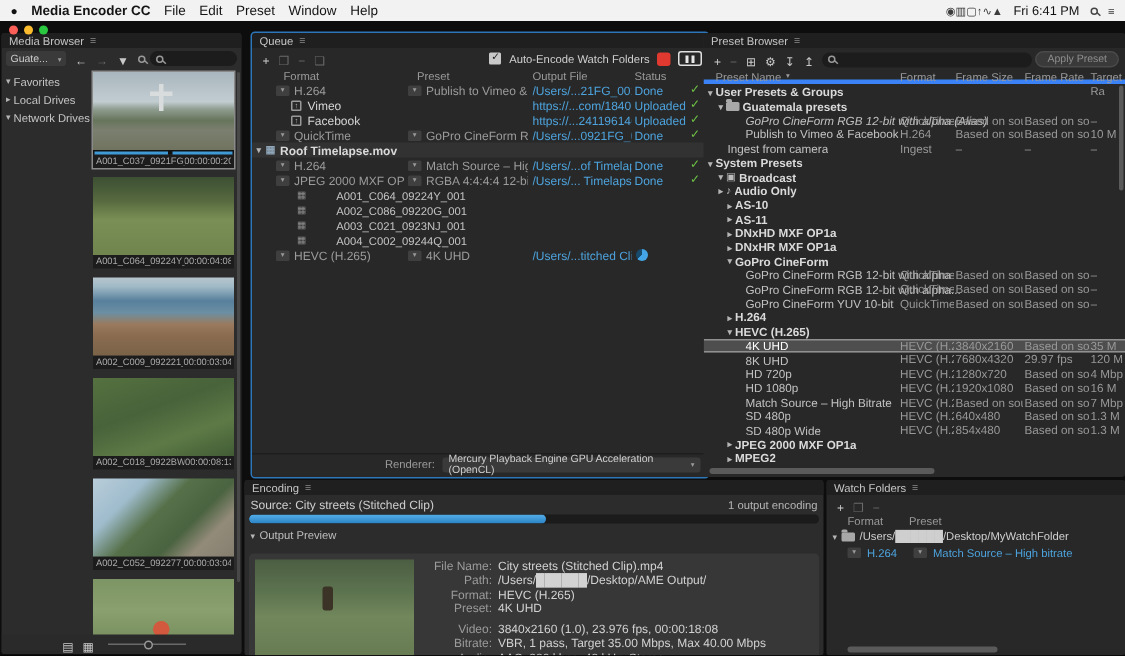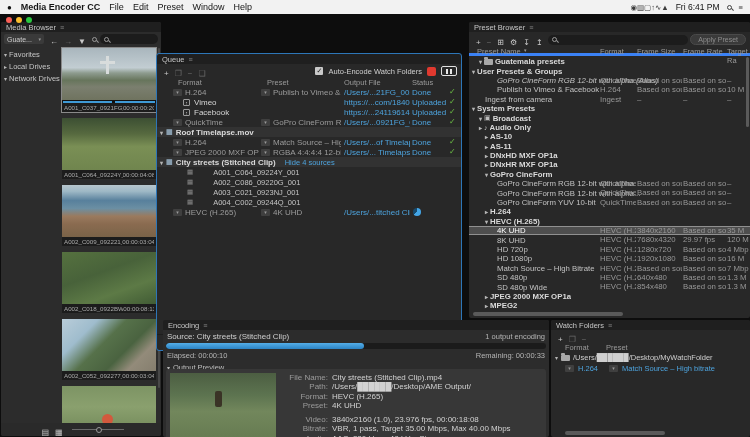--- a/index.html
+++ b/index.html
@@ -76,7 +76,7 @@
     background:#2a2a2a; border:1px solid #9a9a9a; }
 
   
-  .q-panel { left:157px; top:8px; width:304px; height:296px; outline:1px solid #2d76b8;margin-top:32px; }
+  .q-panel { left:168px; top:8px; width:304px; height:296px; outline:1px solid #2d76b8; }
   .q-toolbar { height:14px; display:flex; align-items:center; padding:0 4px; gap:2px; }
   .q-right { margin-left:auto; display:flex; align-items:center; gap:5px; }
   .chkbox { width:8px; height:8px; background:#c9c9c9; border-radius:1px; color:#222;

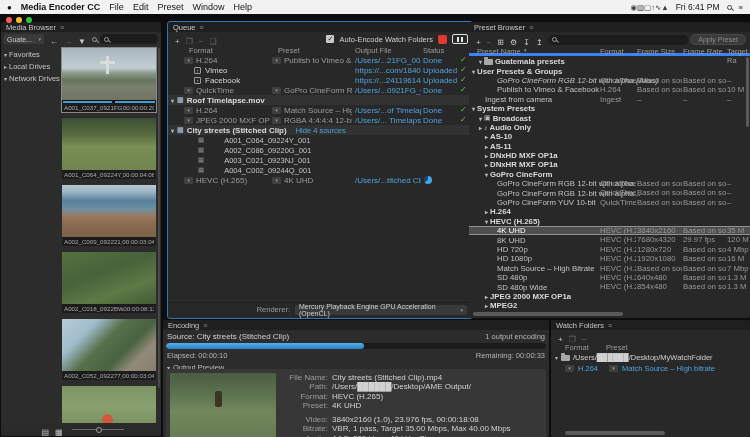--- a/index.html
+++ b/index.html
@@ -423,14 +423,14 @@
         <span style="left:258px">Target Ra</span>
       </div>
       <div id="preset-rows">
+          <div class="prow pgrp" style="padding-left: 3px;">
+            <span class="chev">▾</span>
+            <span class="p-label">User Presets &amp; Groups</span>
+          </div>
           <div class="prow pgrp" style="padding-left: 10px;">
             <span class="chev">▾</span>
             <span class="folder-ic"></span>
             <span class="p-label">Guatemala presets</span>
-          </div>
-          <div class="prow pgrp" style="padding-left: 3px;">
-            <span class="chev">▾</span>
-            <span class="p-label">User Presets &amp; Groups</span>
           </div>
           <div class="prow" style="padding-left: 28px;">
             <span class="p-label it">GoPro CineForm RGB 12-bit with alpha (Alias)</span>

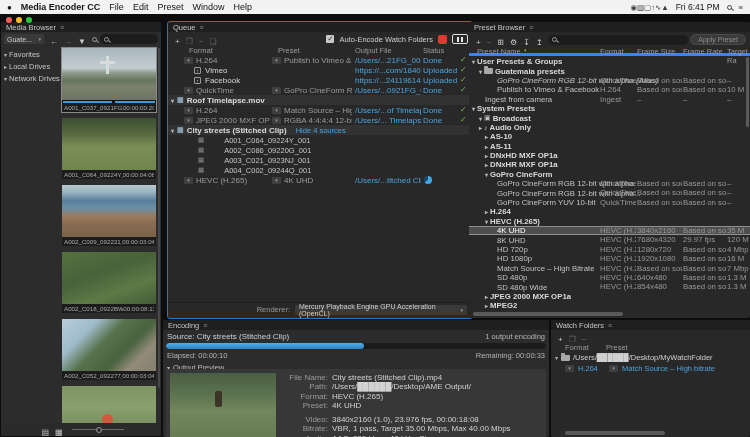--- a/index.html
+++ b/index.html
@@ -362,12 +362,6 @@
             <span class="cell status" style="left: 255px;">Done</span>
             <span class="check" style="left: 292px;">✓</span>
           </div>
-          <div class="qrow q-source">
-            <span class="chev">▾</span>
-            <span class="clip-ic">▦</span>
-            <span class="src-label">City streets (Stitched Clip)</span>
-            <span class="hide-link">Hide 4 sources</span>
-          </div>
           <div class="qrow q-subsource">
             <span class="sub-ic">▦</span>
             <span class="sub-label">A001_C064_09224Y_001</span>

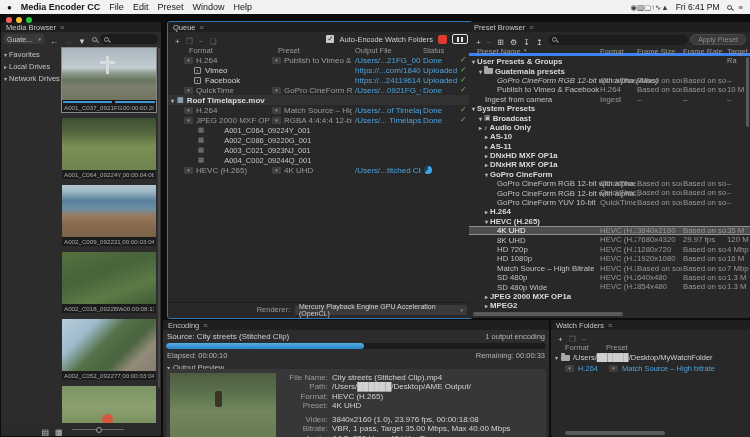--- a/index.html
+++ b/index.html
@@ -584,10 +584,6 @@
       <div class="prog-track">
         <div class="prog-fill" style="width: 52%;"></div>
       </div>
-      <div class="enc-times">
-        <span>Elapsed: 00:00:10</span>
-        <span>Remaining: 00:00:33</span>
-      </div>
       <div class="enc-section">
         <span class="chev">▾</span>
         <span>Output Preview</span>

